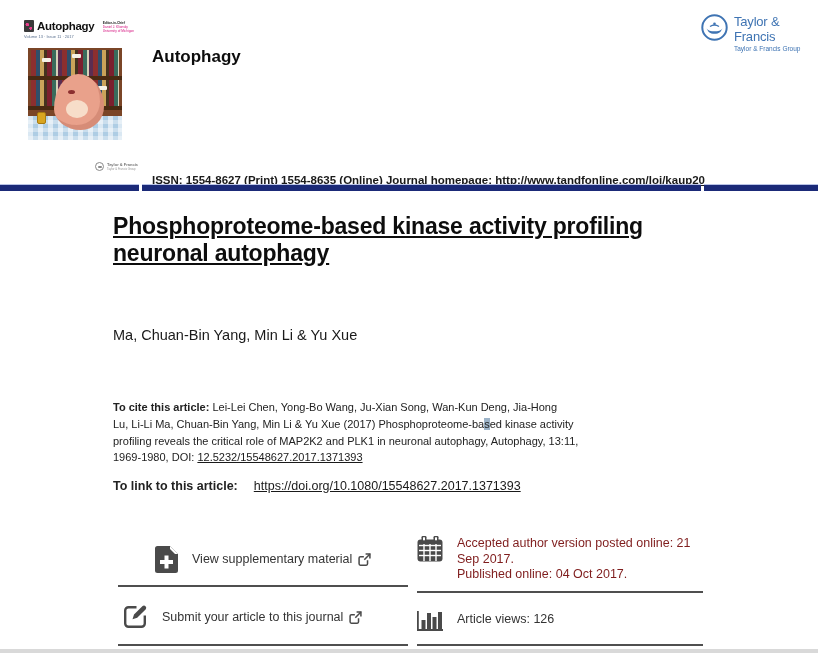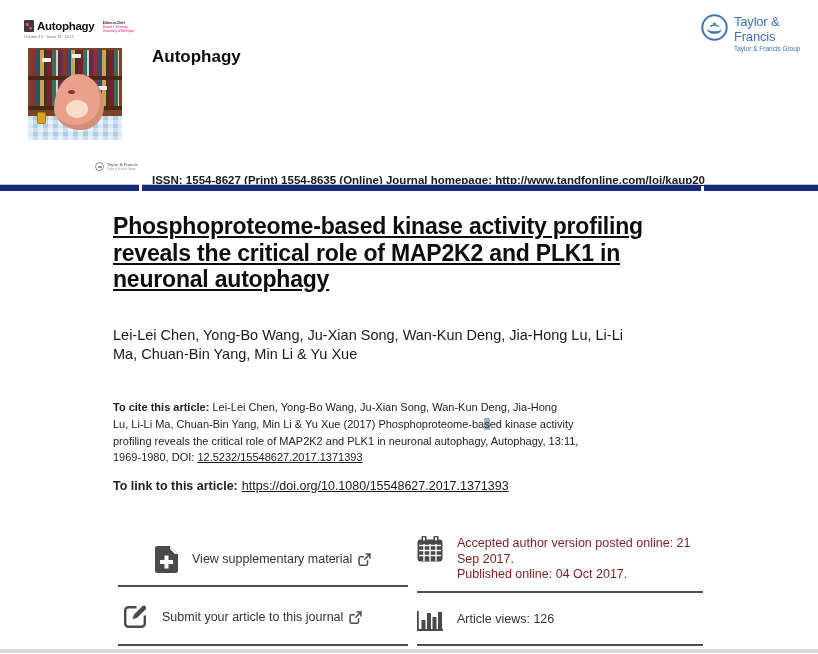--- a/index.html
+++ b/index.html
@@ -152,7 +152,6 @@
 
 <div class="abs article-title">
   <span>Phosphoproteome-based kinase activity profiling</span>
-  <span>reveals the critical role of MAP2K2 and PLK1 in</span>
   <span>neuronal autophagy</span>
 </div>
 

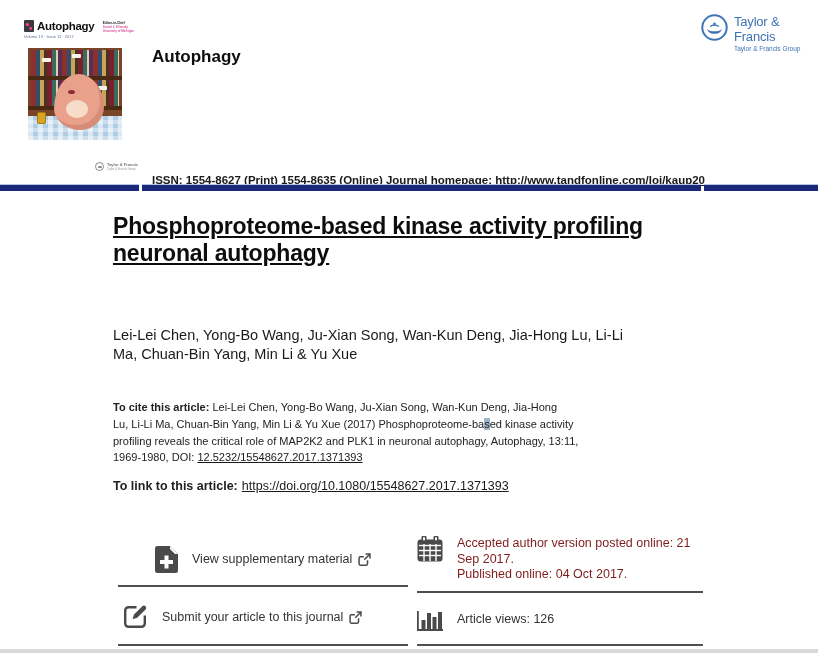--- a/index.html
+++ b/index.html
@@ -156,7 +156,6 @@
 </div>
 
 <div class="abs authors">
-  <span>Lei-Lei Chen, Yong-Bo Wang, Ju-Xian Song, Wan-Kun Deng, Jia-Hong Lu, Li-Li</span>
   <span>Ma, Chuan-Bin Yang, Min Li &amp; Yu Xue</span>
 </div>
 

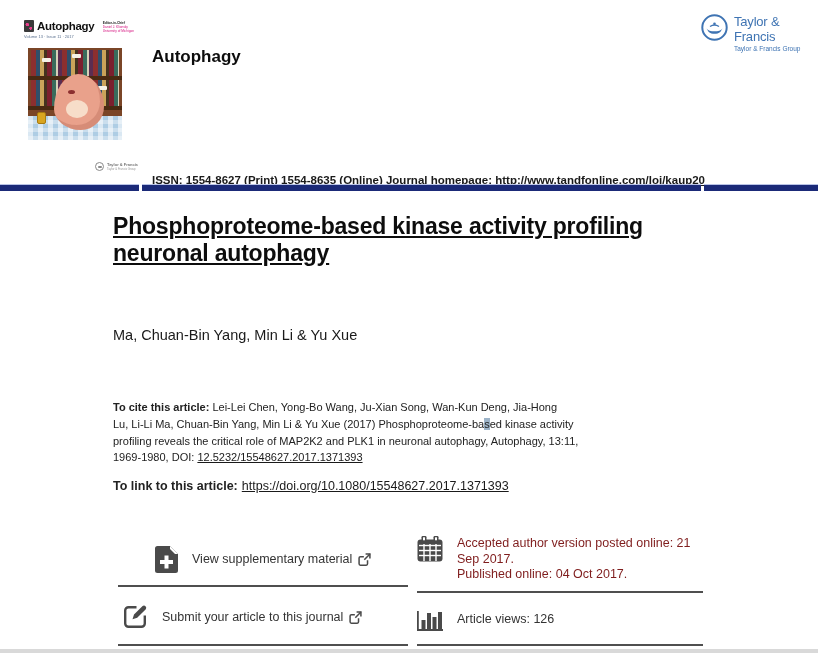--- a/index.html
+++ b/index.html
@@ -66,7 +66,7 @@
   .bold { font-weight:bold; }
   .hl { background:#9db4c9; }
   .linkline { left:113px; top:479px; font-size:12.5px; color:#222; white-space:nowrap; }
-  .linkline .url { margin-left:4px; }
+  .linkline .url { margin-left:16px; }
 
   
   .row { display:flex; align-items:center; gap:14px; font-size:12.5px; color:#333; }

